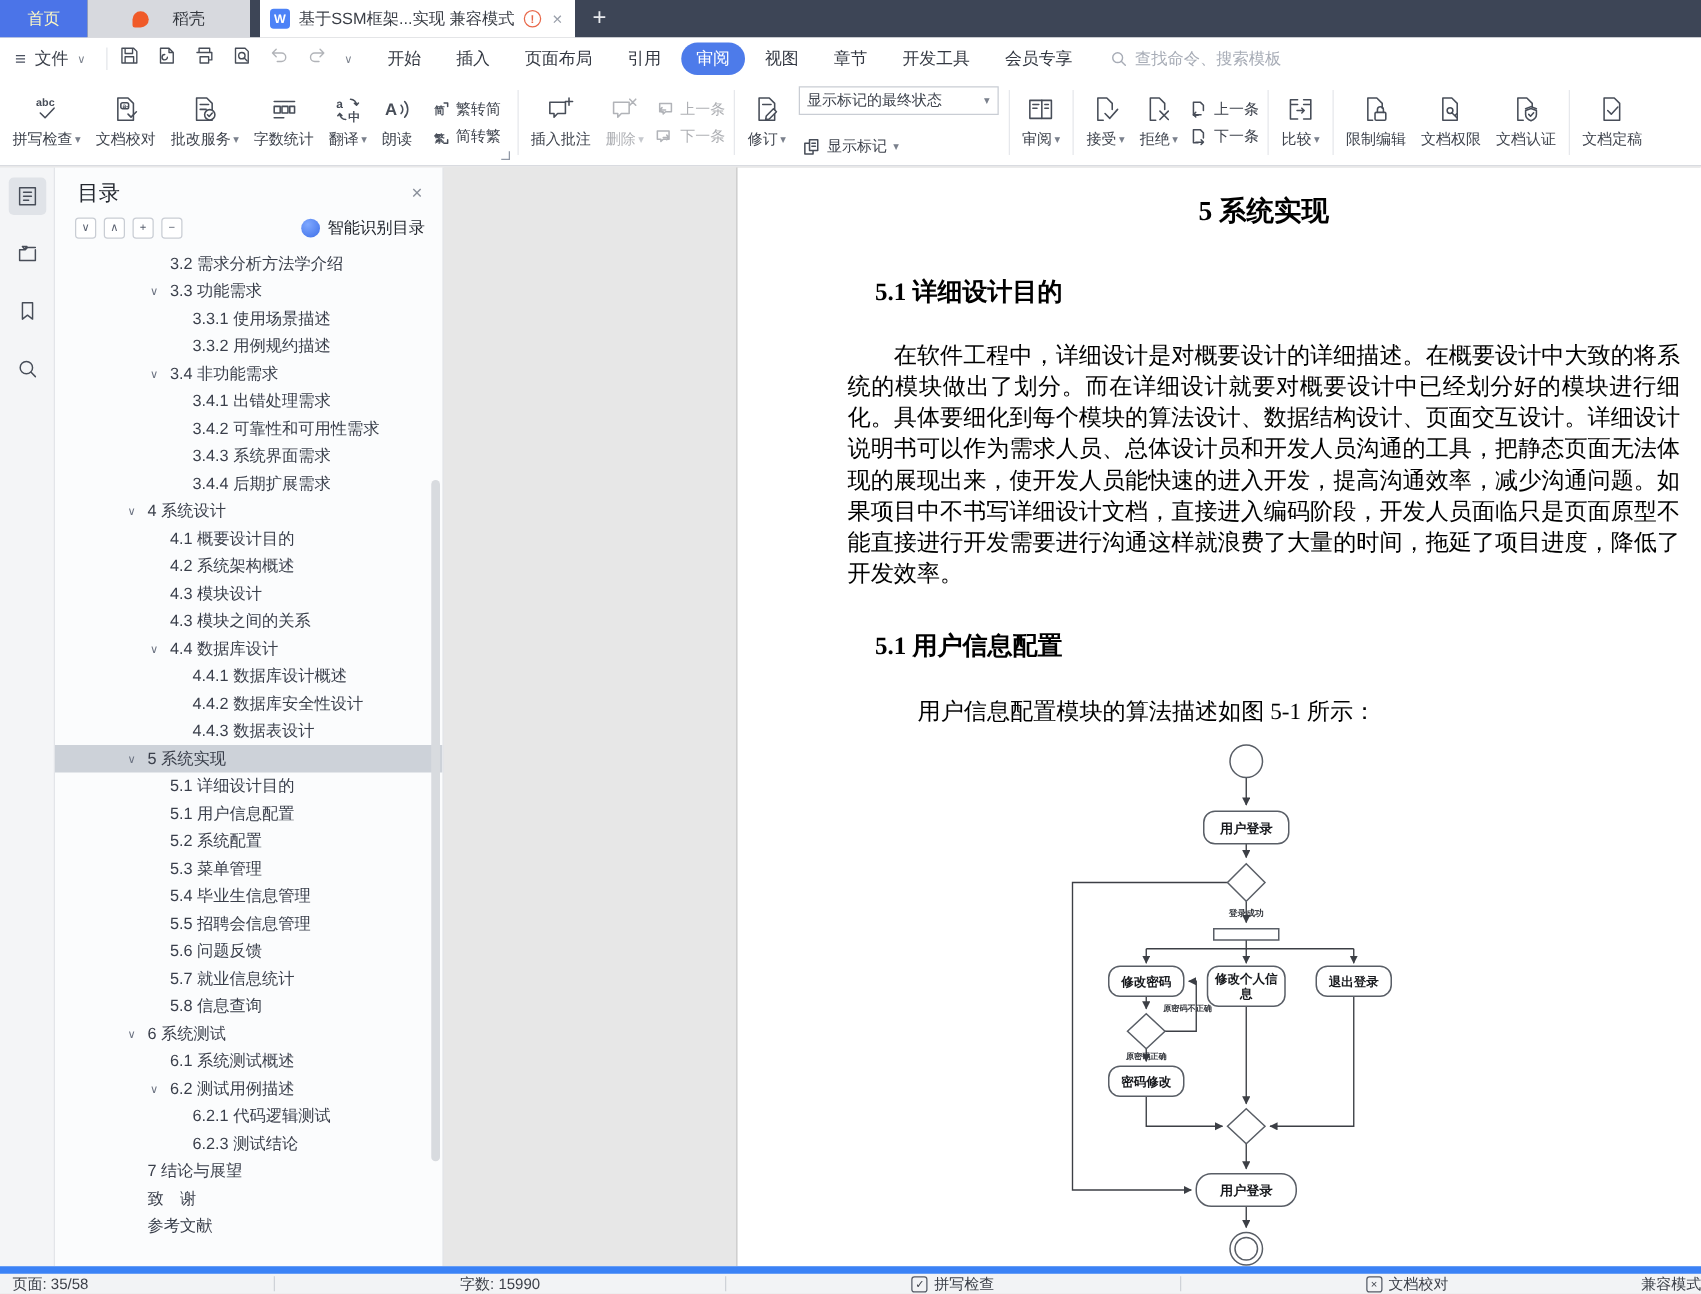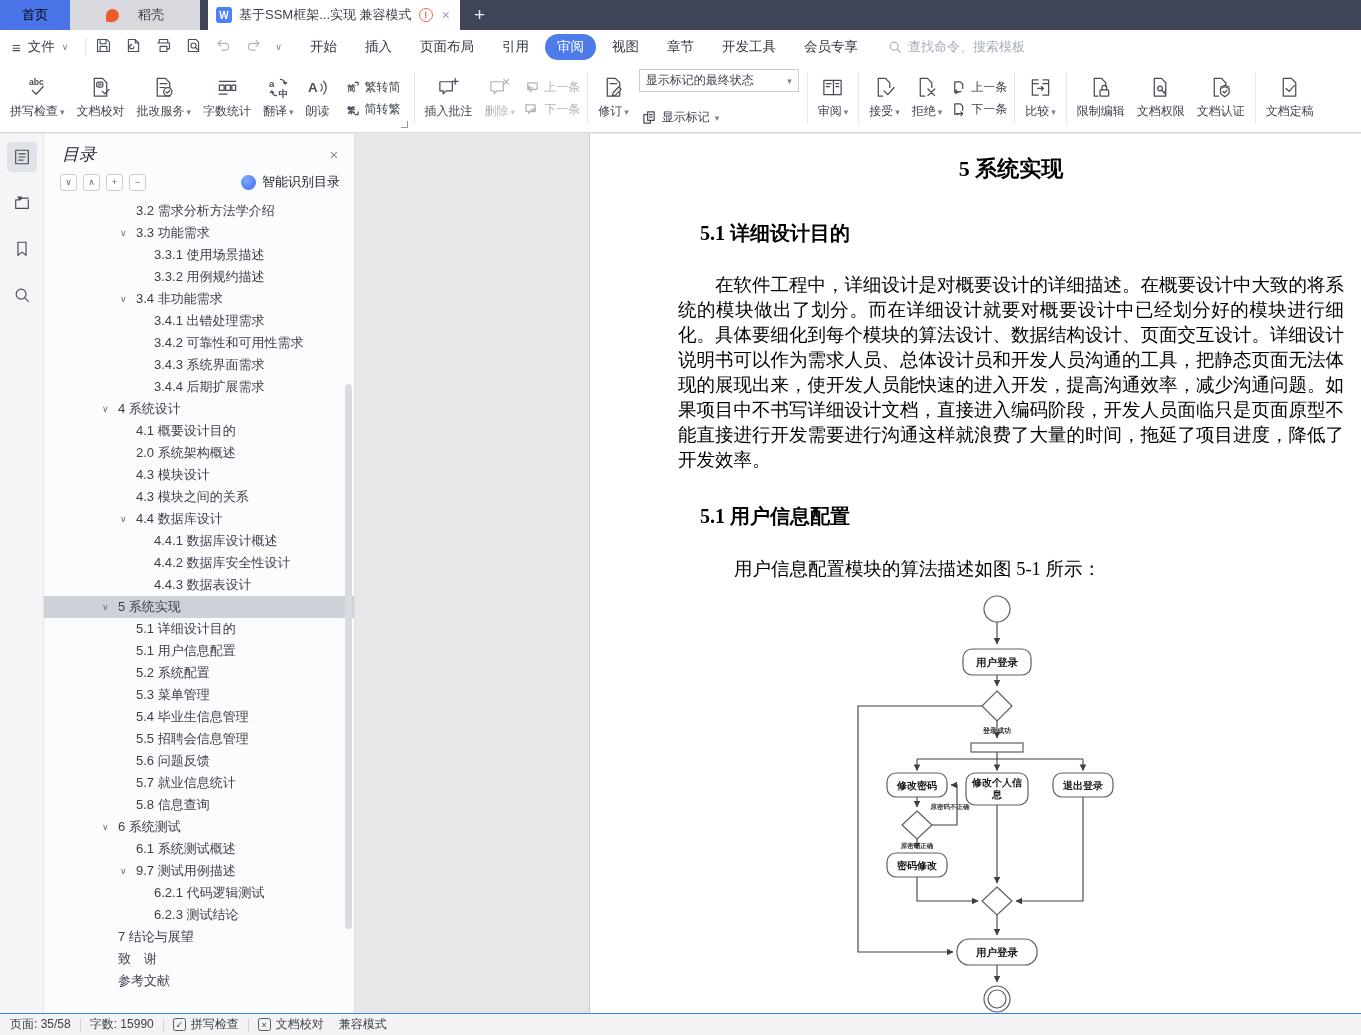--- a/index.html
+++ b/index.html
@@ -8,7 +8,7 @@
 
   
   .titlebar { position:absolute; top:0; left:0; right:0; height:30px; background:#3D4556; display:flex; align-items:stretch; }
-  .tab-home { width:70px; background:#4B74E8; color:#000000; font-size:13px; display:flex; align-items:center; justify-content:center; }
+  .tab-home { width:70px; background:#4B74E8; color:#fef9c3; font-size:13px; display:flex; align-items:center; justify-content:center; }
   .tab-docer { width:130px; background:#D7D9DE; color:#34383F; font-size:13px; display:flex; align-items:center; justify-content:center; gap:19px; }
   .docer-icon { width:13px; height:13px; background:#F05A28; border-radius:50% 50% 50% 2px; display:inline-block; }
   .tab-doc { margin-left:8px; width:252px; background:#fff; display:flex; align-items:center; gap:7px; padding:0 8px; font-size:13px; color:#3A3E46; }

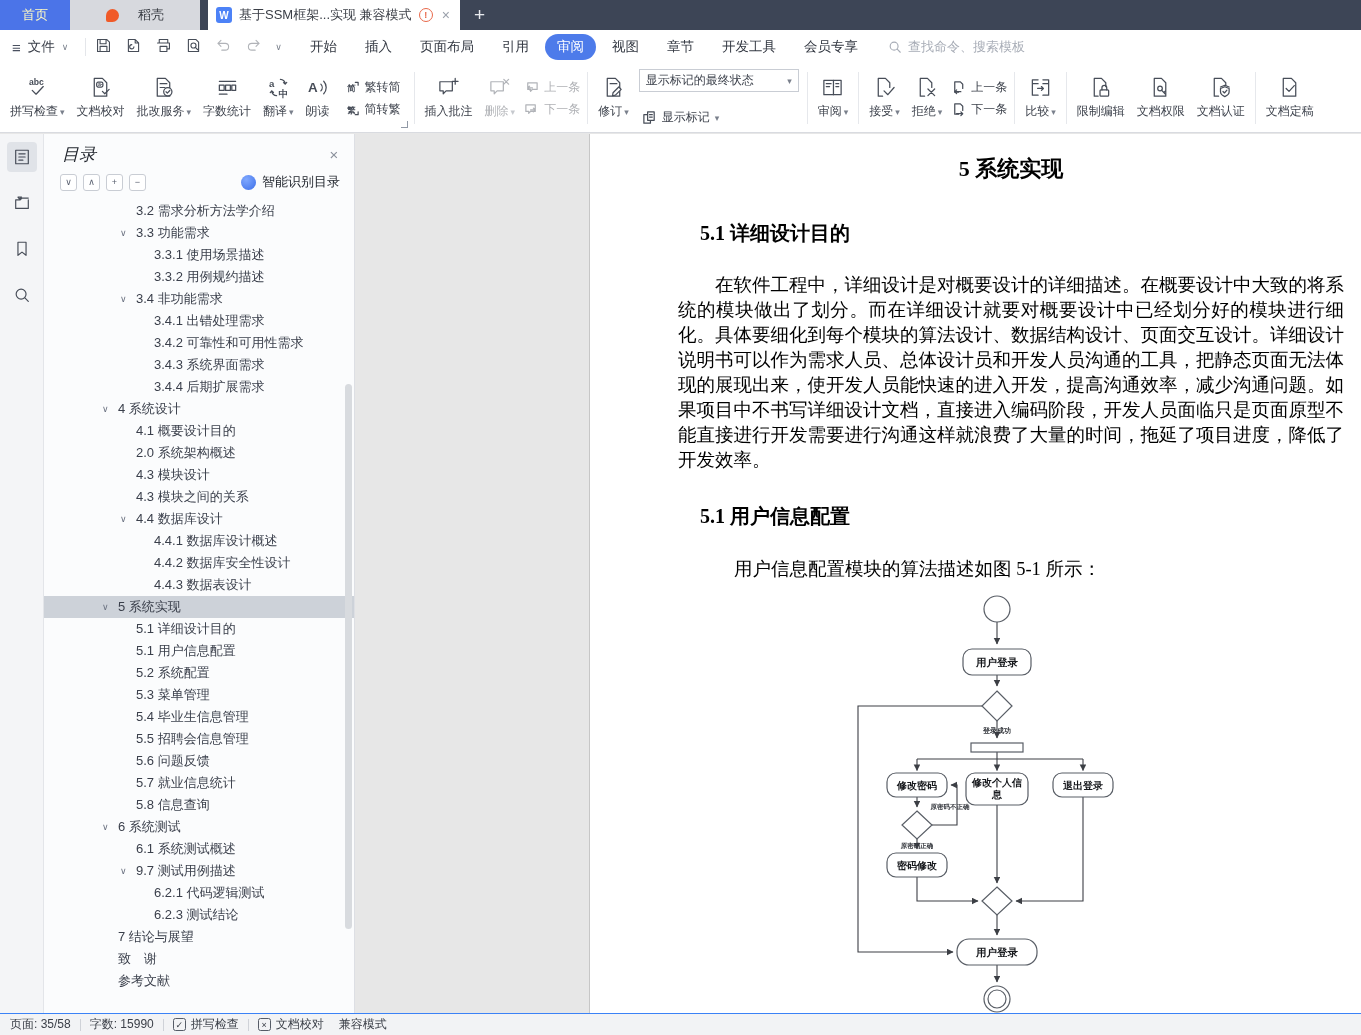--- a/index.html
+++ b/index.html
@@ -56,7 +56,7 @@
   .strip-btn svg { width:18px; height:18px; }
 
   .toc-panel { width:311px; background:#FBFCFD; border-right:1px solid #DDDFE4; display:flex; flex-direction:column; position:relative; flex:none; }
-  .toc-header { display:flex; align-items:center; justify-content:space-between; padding:9px 16px 2px 18px;font-style:italic; }
+  .toc-header { display:flex; align-items:center; justify-content:space-between; padding:9px 16px 2px 18px; }
   .toc-title { font-size:17px; color:#23272F; }
   .toc-close { color:#8A909B; font-size:15px; }
   .toc-toolbar { display:flex; align-items:center; gap:6px; padding:5px 14px 7px 16px; }

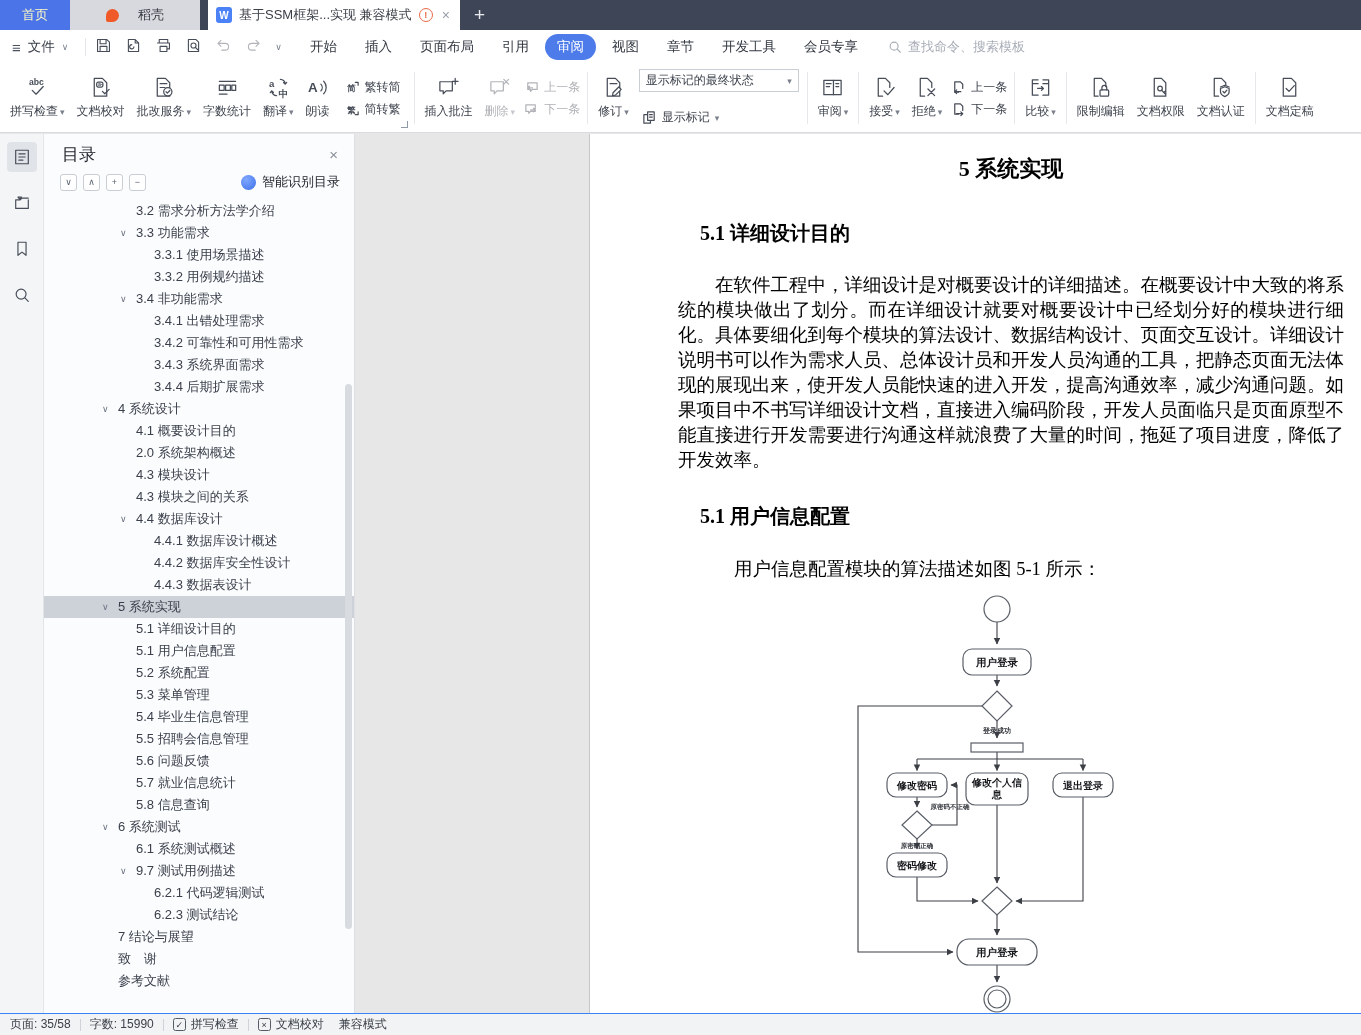--- a/index.html
+++ b/index.html
@@ -543,7 +543,7 @@
 
         <div class="toc-row lv2">
           <span class="toc-chevron" style="visibility: hidden;">∨</span>
-          <span class="toc-text">2.0  系统架构概述</span>
+          <span class="toc-text">4.2  系统架构概述</span>
         </div>
 
         <div class="toc-row lv2">

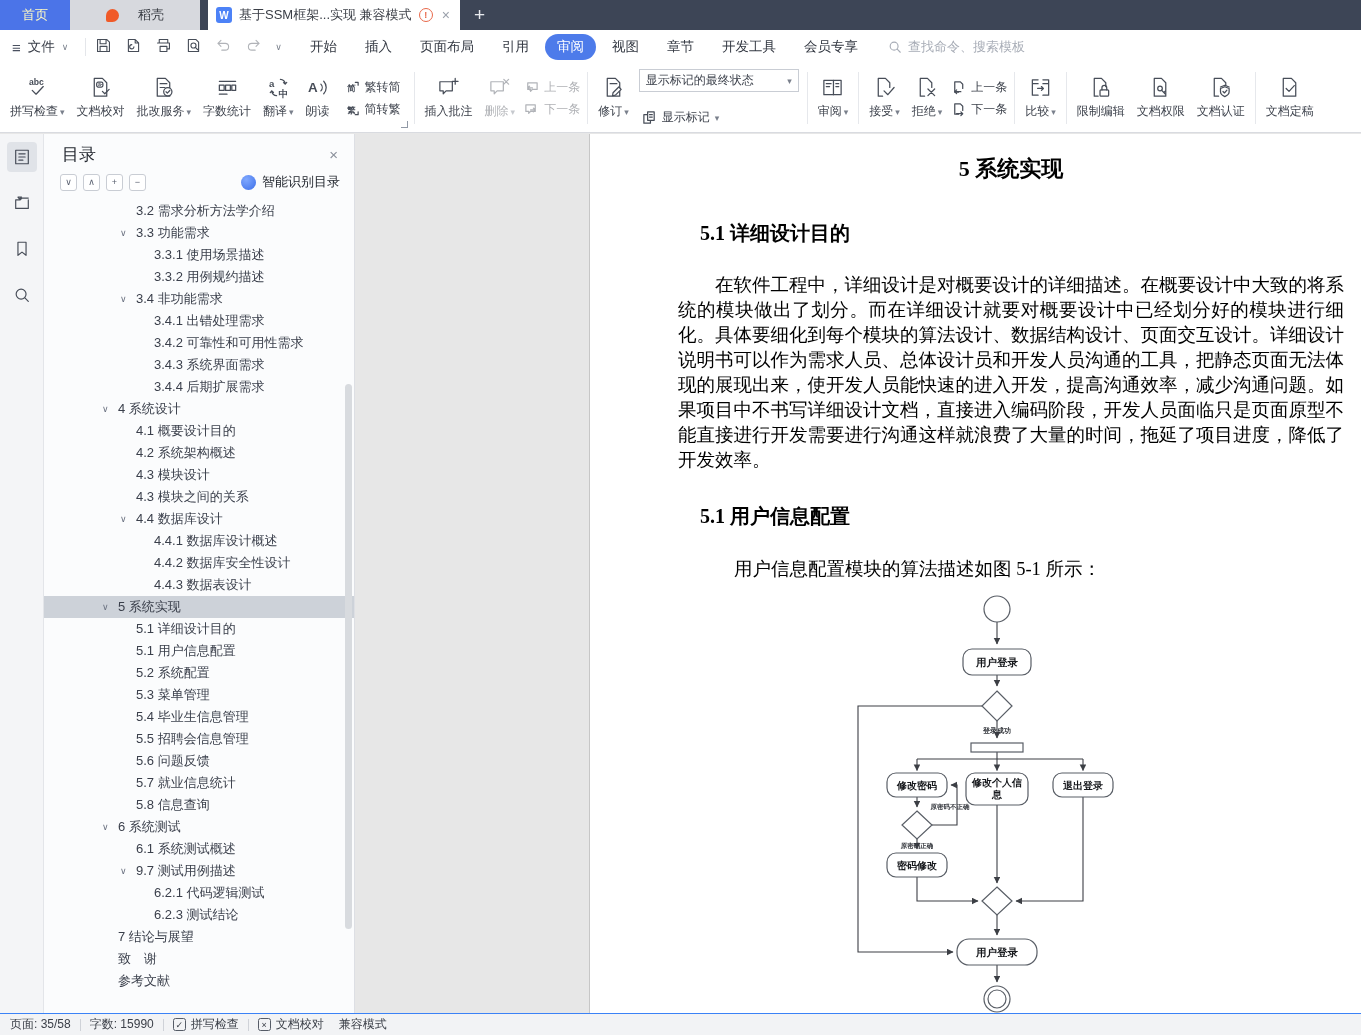--- a/index.html
+++ b/index.html
@@ -638,7 +638,7 @@
 
         <div class="toc-row lv2">
           <span class="toc-chevron">∨</span>
-          <span class="toc-text">9.7  测试用例描述</span>
+          <span class="toc-text">6.2  测试用例描述</span>
         </div>
 
         <div class="toc-row lv3">

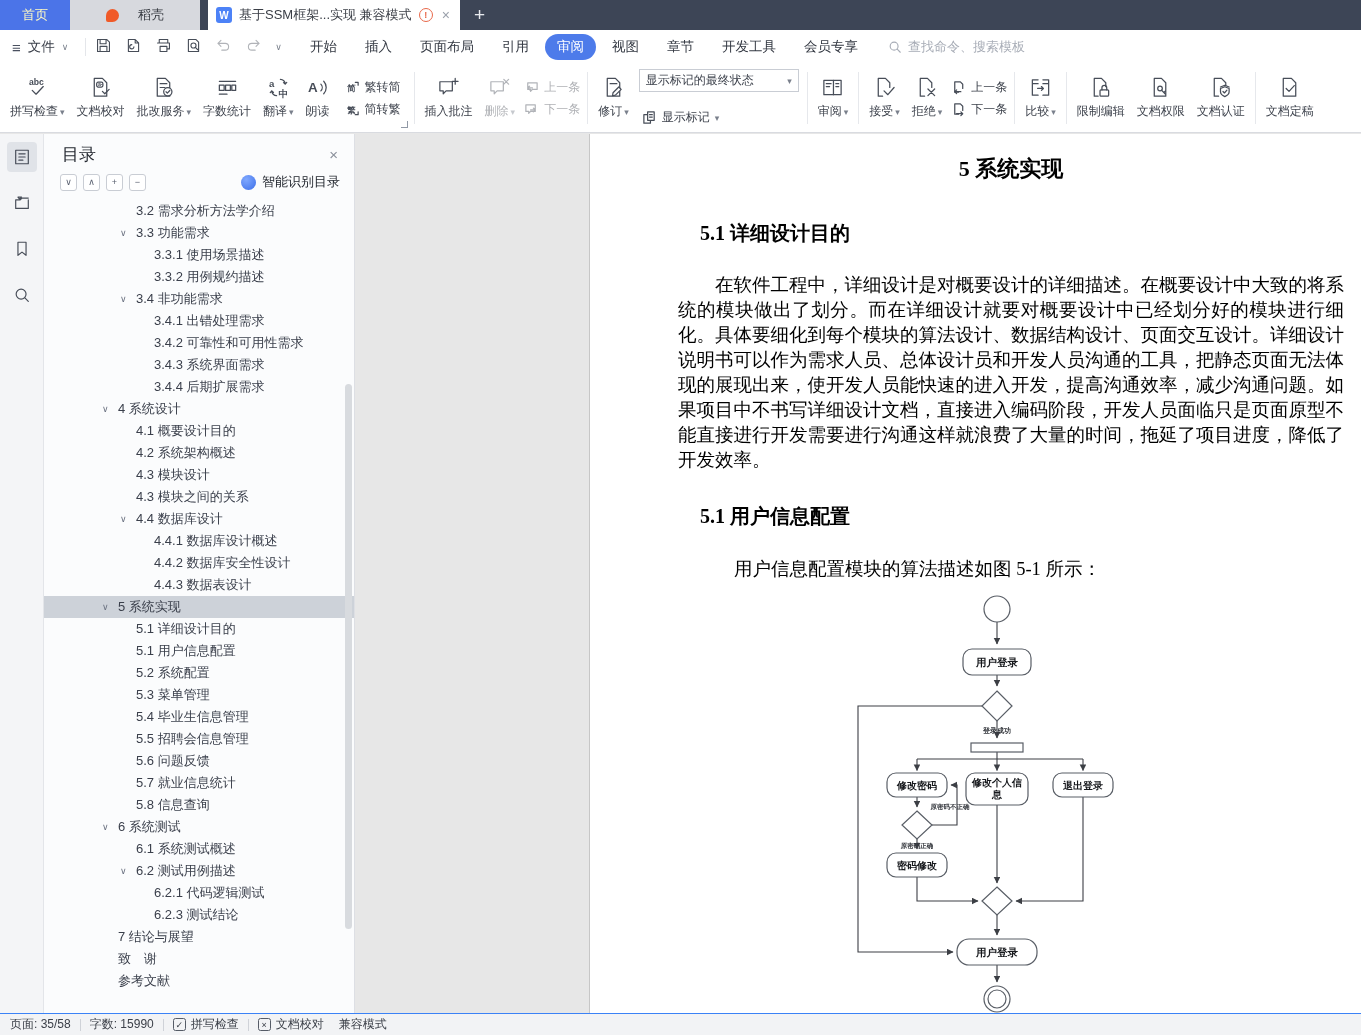--- a/index.html
+++ b/index.html
@@ -86,7 +86,7 @@
   .flow-svg .edge-lb { font-weight:600; fill:#33363C; }
 
   
-  .statusbar { position:absolute; bottom:0; left:0; right:0; height:22px; background:#F2F3F5; border-top:1px solid #3b82f6; display:flex; align-items:center; padding-left:10px; gap:9px; font-size:12px; color:#3C4049; }
+  .statusbar { position:absolute; bottom:0; left:0; right:0; height:22px; background:#F2F3F5; border-top:6px solid #3b82f6; display:flex; align-items:center; padding-left:10px; gap:9px; font-size:12px; color:#3C4049;justify-content:space-between; }
   .ssep { width:1px; height:12px; background:#CFD2D8; }
   .sitem { display:flex; align-items:center; gap:5px; white-space:nowrap; }
   .sbox { width:13px; height:13px; border:1px solid #555B66; border-radius:2.5px; font-size:9px; display:flex; align-items:center; justify-content:center; color:#3C4049; }

